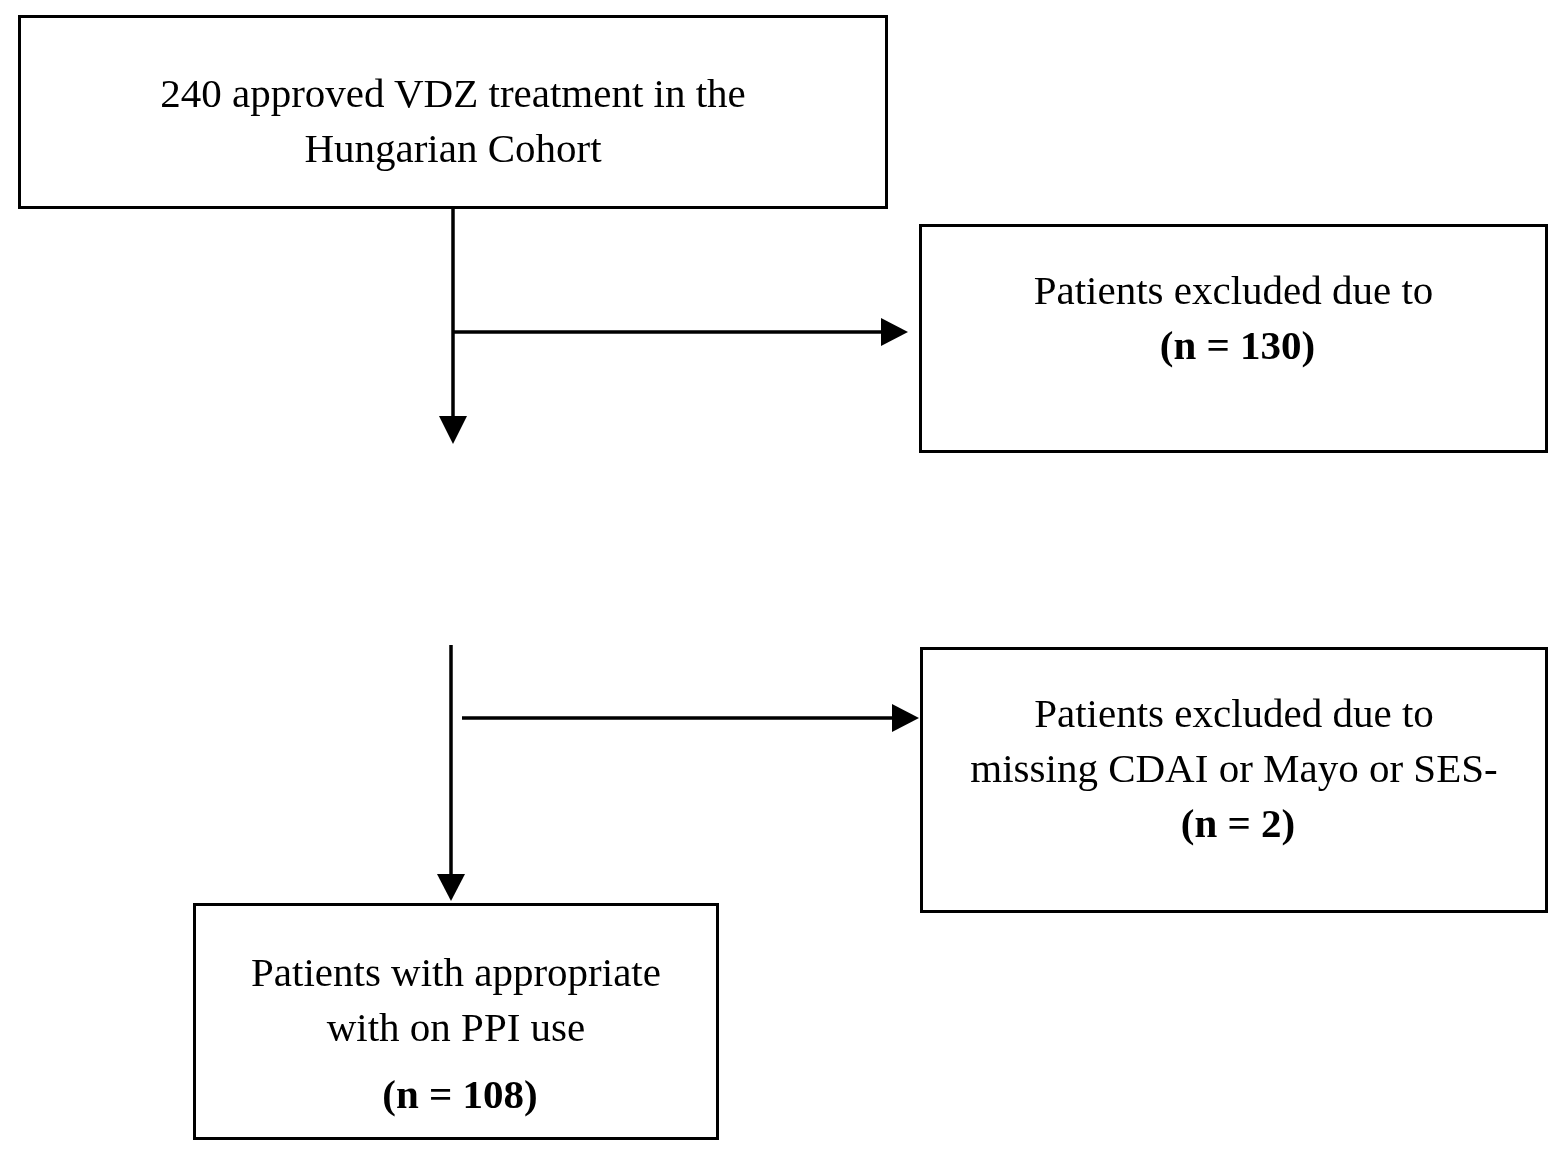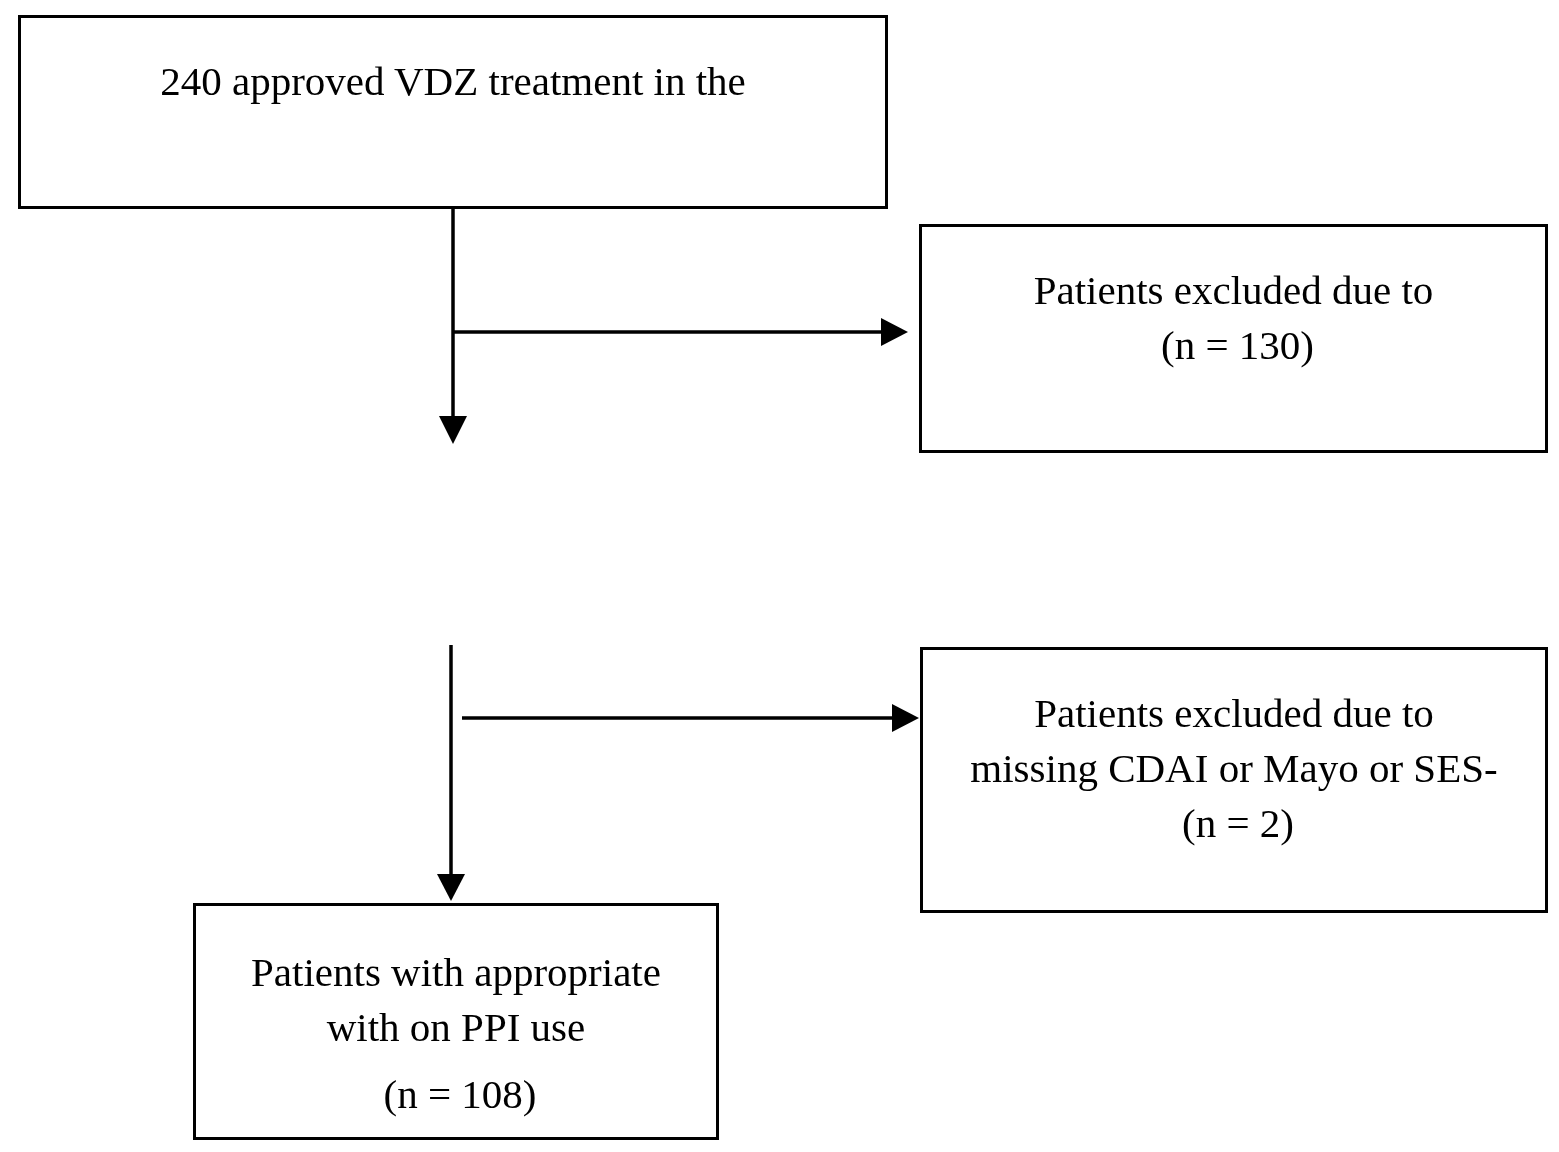--- a/index.html
+++ b/index.html
@@ -44,7 +44,7 @@
     margin-top: 12px;
   }
   
-  #box-initial        { left: 18px;  top: 15px;  width: 870px; height: 194px; padding-top: 36px; }
+  #box-initial        { left: 18px;  top: 15px;  width: 870px; height: 194px; padding-top: 48px; }
   #box-excluded-ppi   { left: 919px; top: 224px; width: 629px; height: 229px; padding-top: 36px; }
   #box-ppi-data       { left: 25px;  top: 467px; width: 865px; height: 178px; padding-top: 33px; }
   #box-excluded-scores{ left: 920px; top: 647px; width: 628px; height: 266px; padding-top: 36px; }

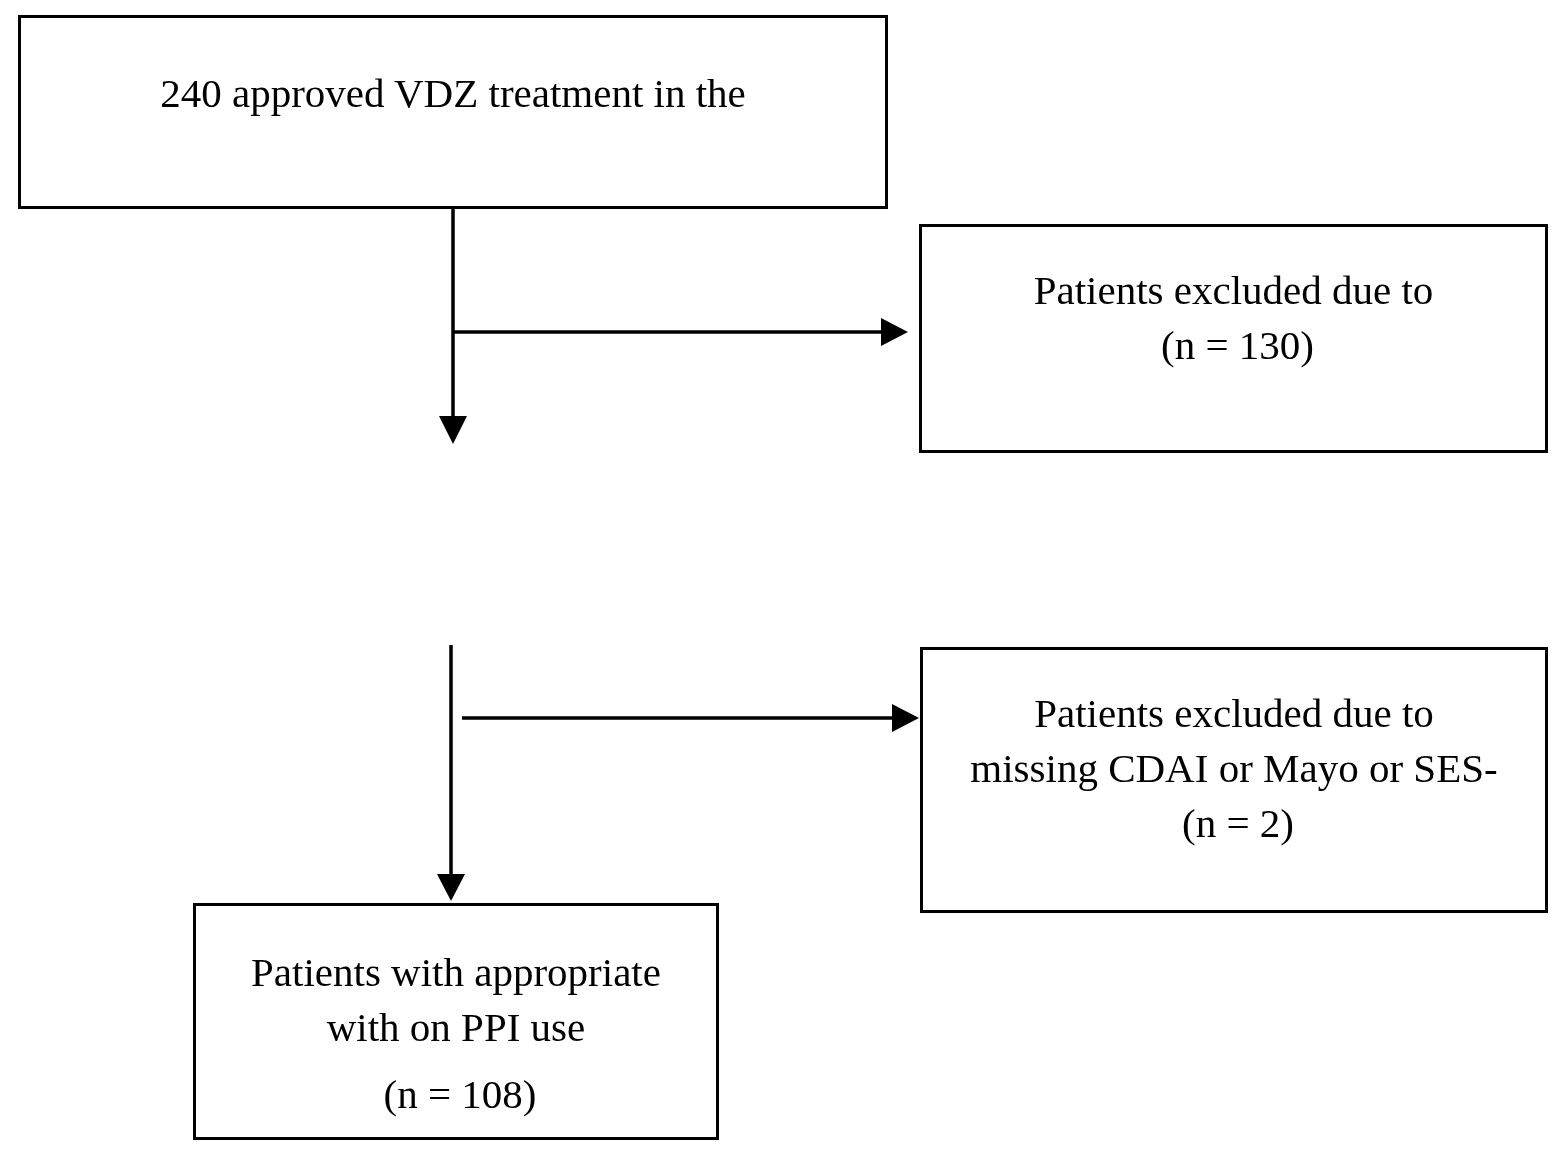--- a/index.html
+++ b/index.html
@@ -80,6 +80,7 @@
 
   <div class="box" id="box-initial">
     <div class="bline">240 approved VDZ treatment in the</div>
+    <div class="bline">Hungarian Cohort</div>
   </div>
 
   <div class="box" id="box-excluded-ppi">

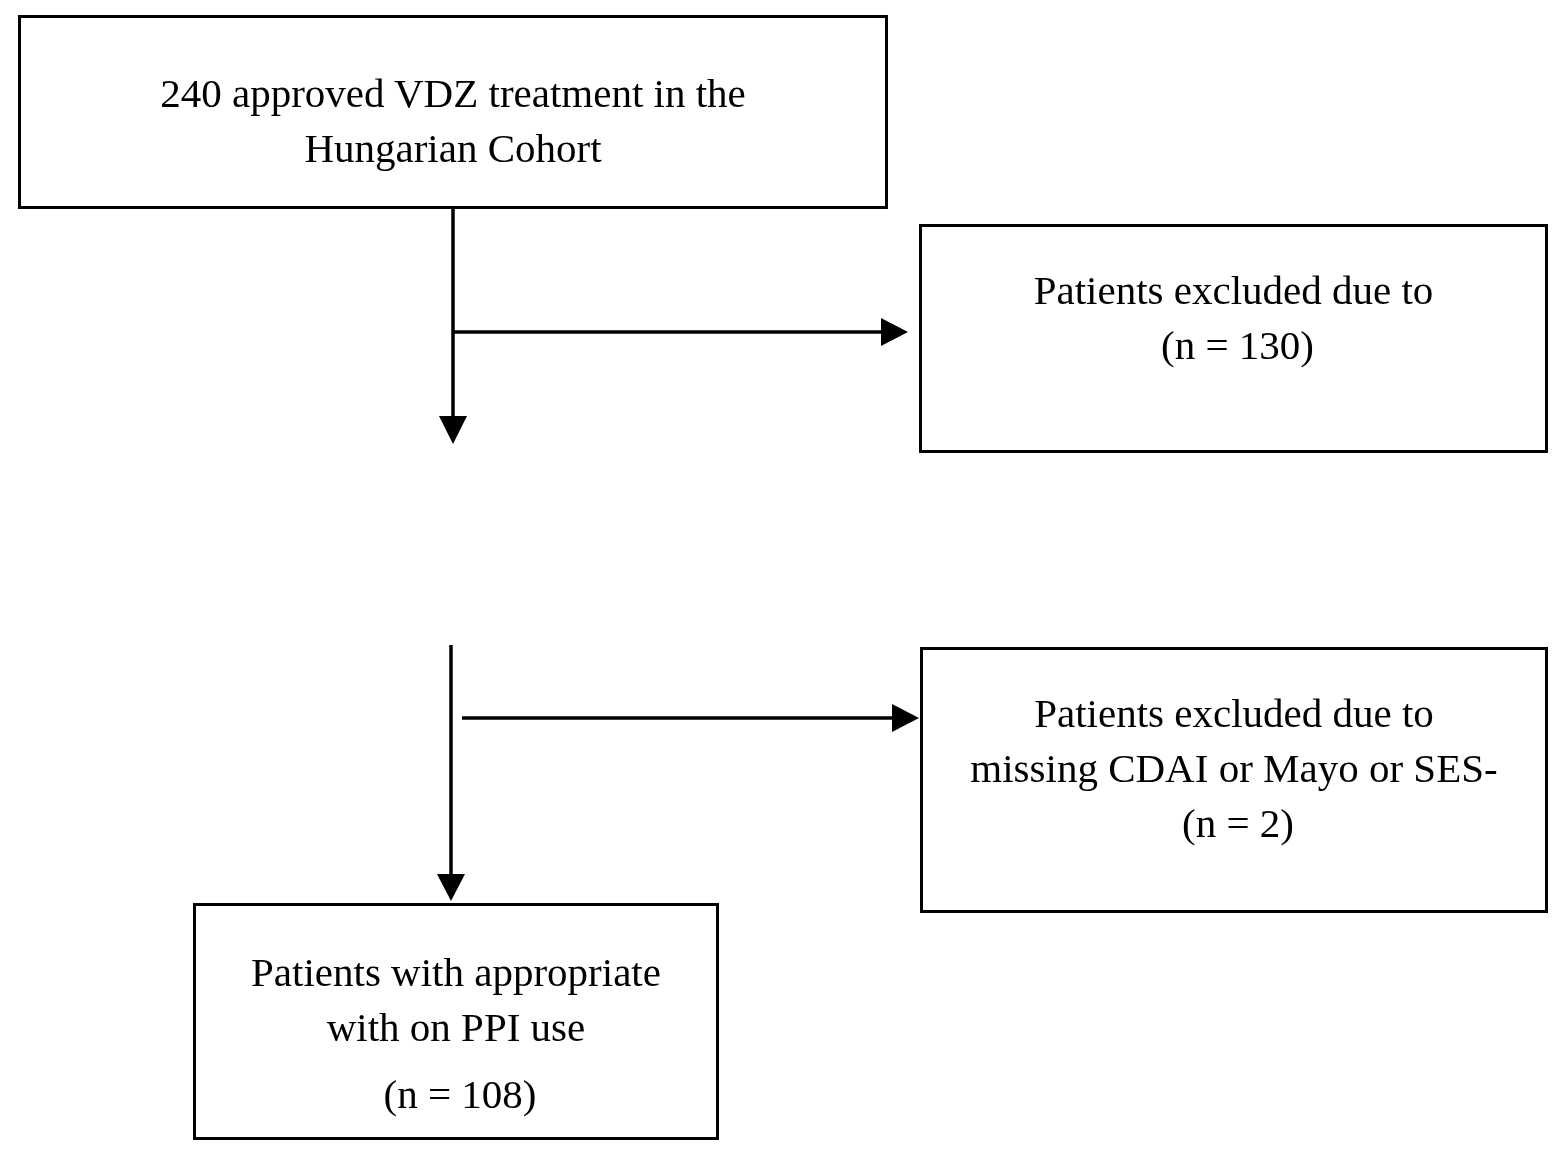--- a/index.html
+++ b/index.html
@@ -37,7 +37,7 @@
     white-space: nowrap;
   }
   .nline {
-    font-weight: 400;
+    font-weight: 700;
     padding-left: 8px;
   }
   .nline.gap {

